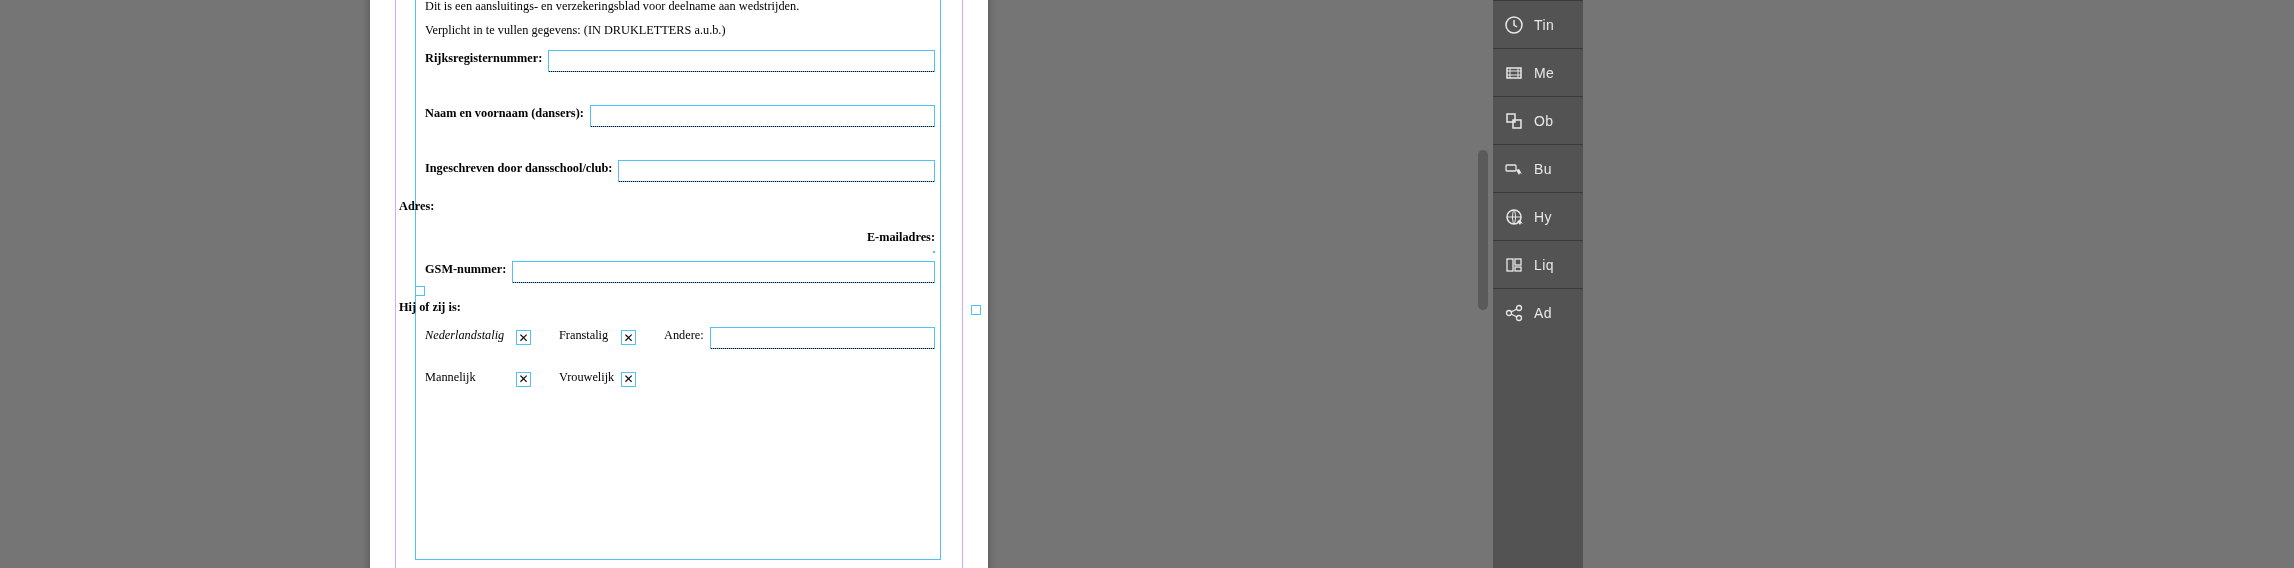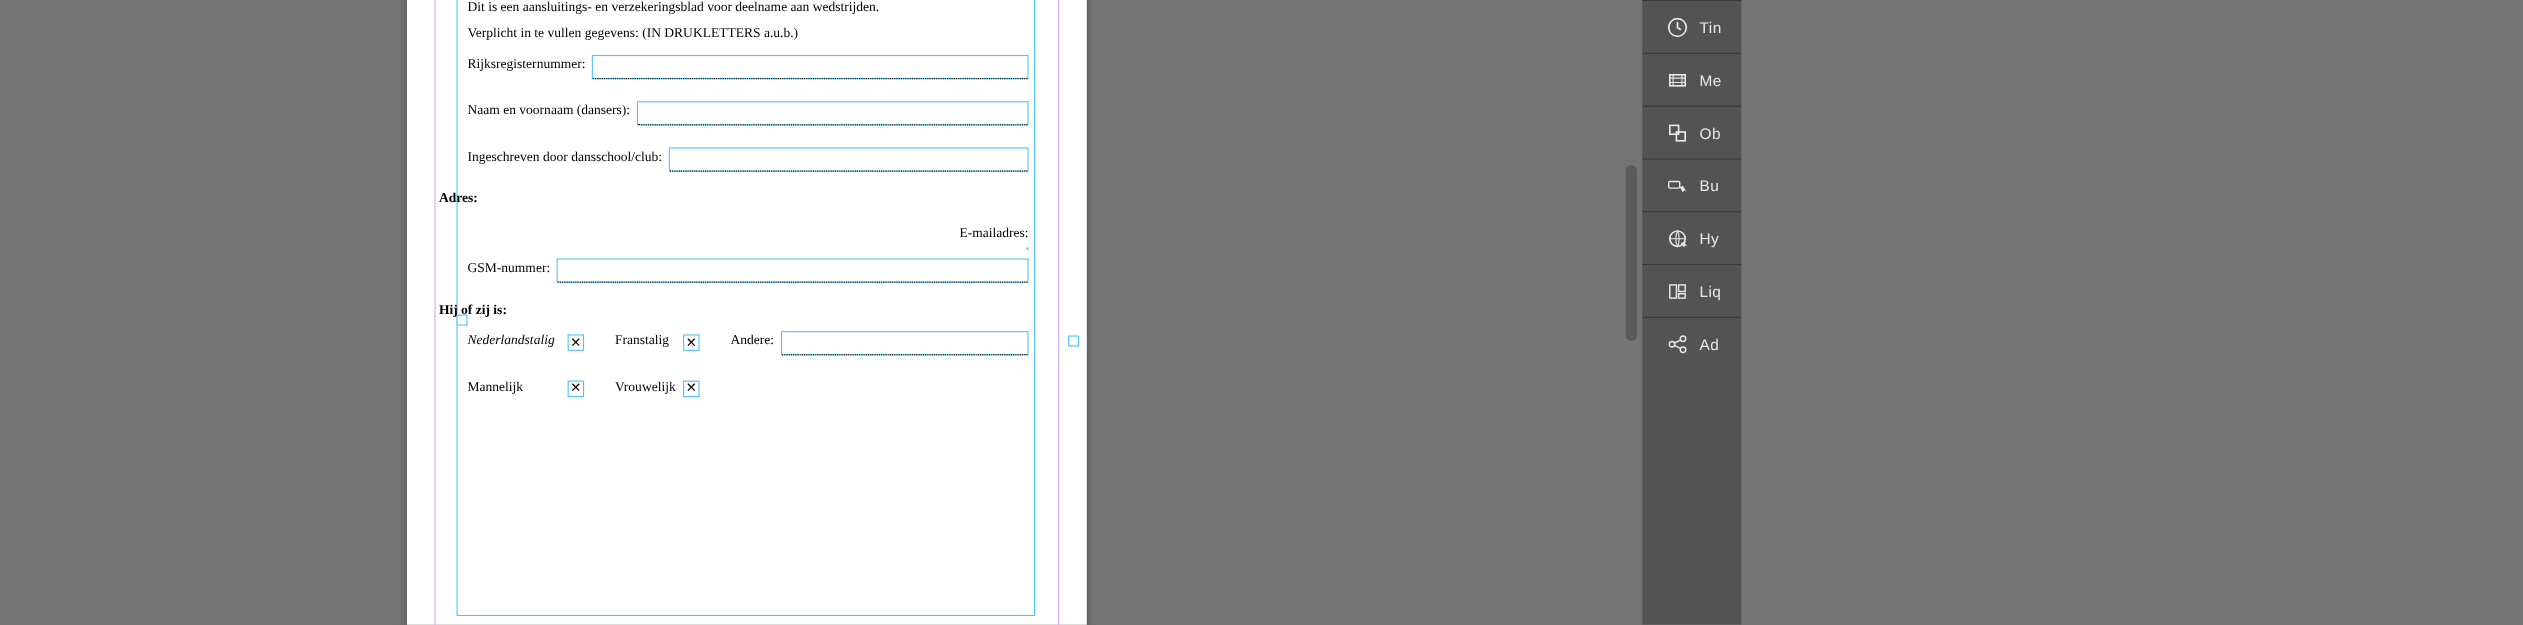--- a/index.html
+++ b/index.html
@@ -148,7 +148,7 @@
   display: flex;
   align-items: center;
   height: 48px;
-  padding: 0 22px;
+  padding: 0 11px;
   color: #e8e8e8;
   font-family: "Segoe UI", sans-serif;
   font-size: 14px;

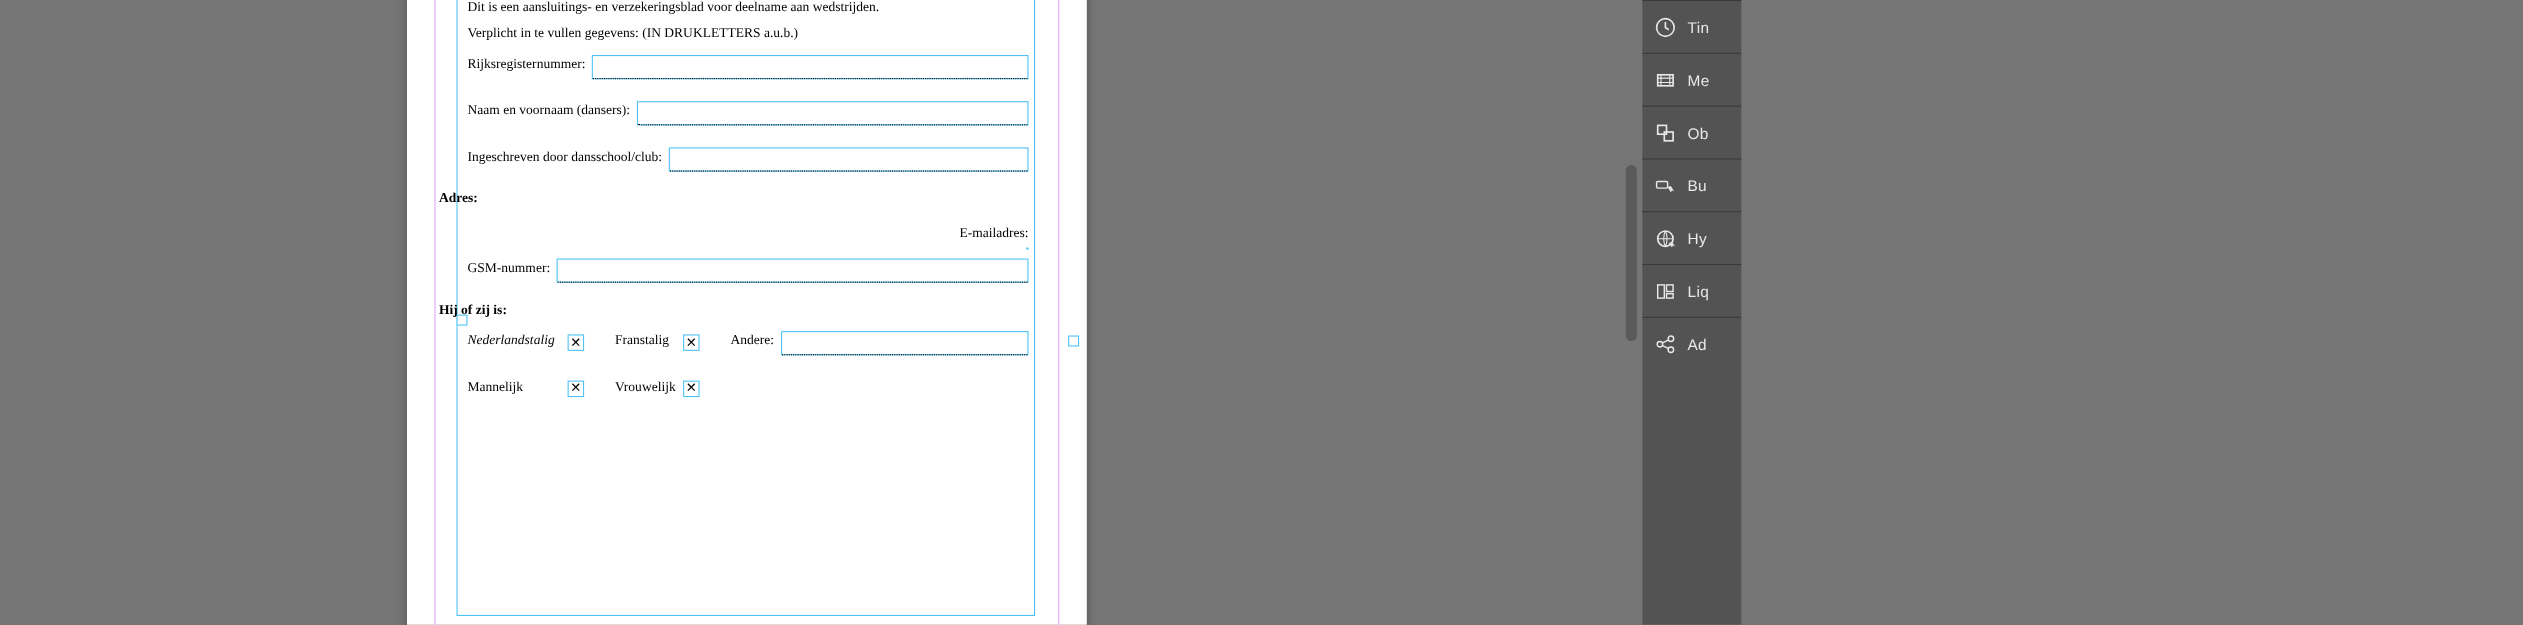--- a/index.html
+++ b/index.html
@@ -82,7 +82,7 @@
   margin-bottom: 6px;
 }
 .row.gap-top { margin-top: 20px; align-items: flex-end; }
-.lbl { font-weight: normal; white-space: nowrap; }
+.lbl { font-weight: bold; white-space: nowrap; }
 .lbl.nb { font-weight: normal; }
 .lbl.section { font-weight: bold; margin-left: -26px; padding-top: 14px; padding-bottom: 6px; }
 

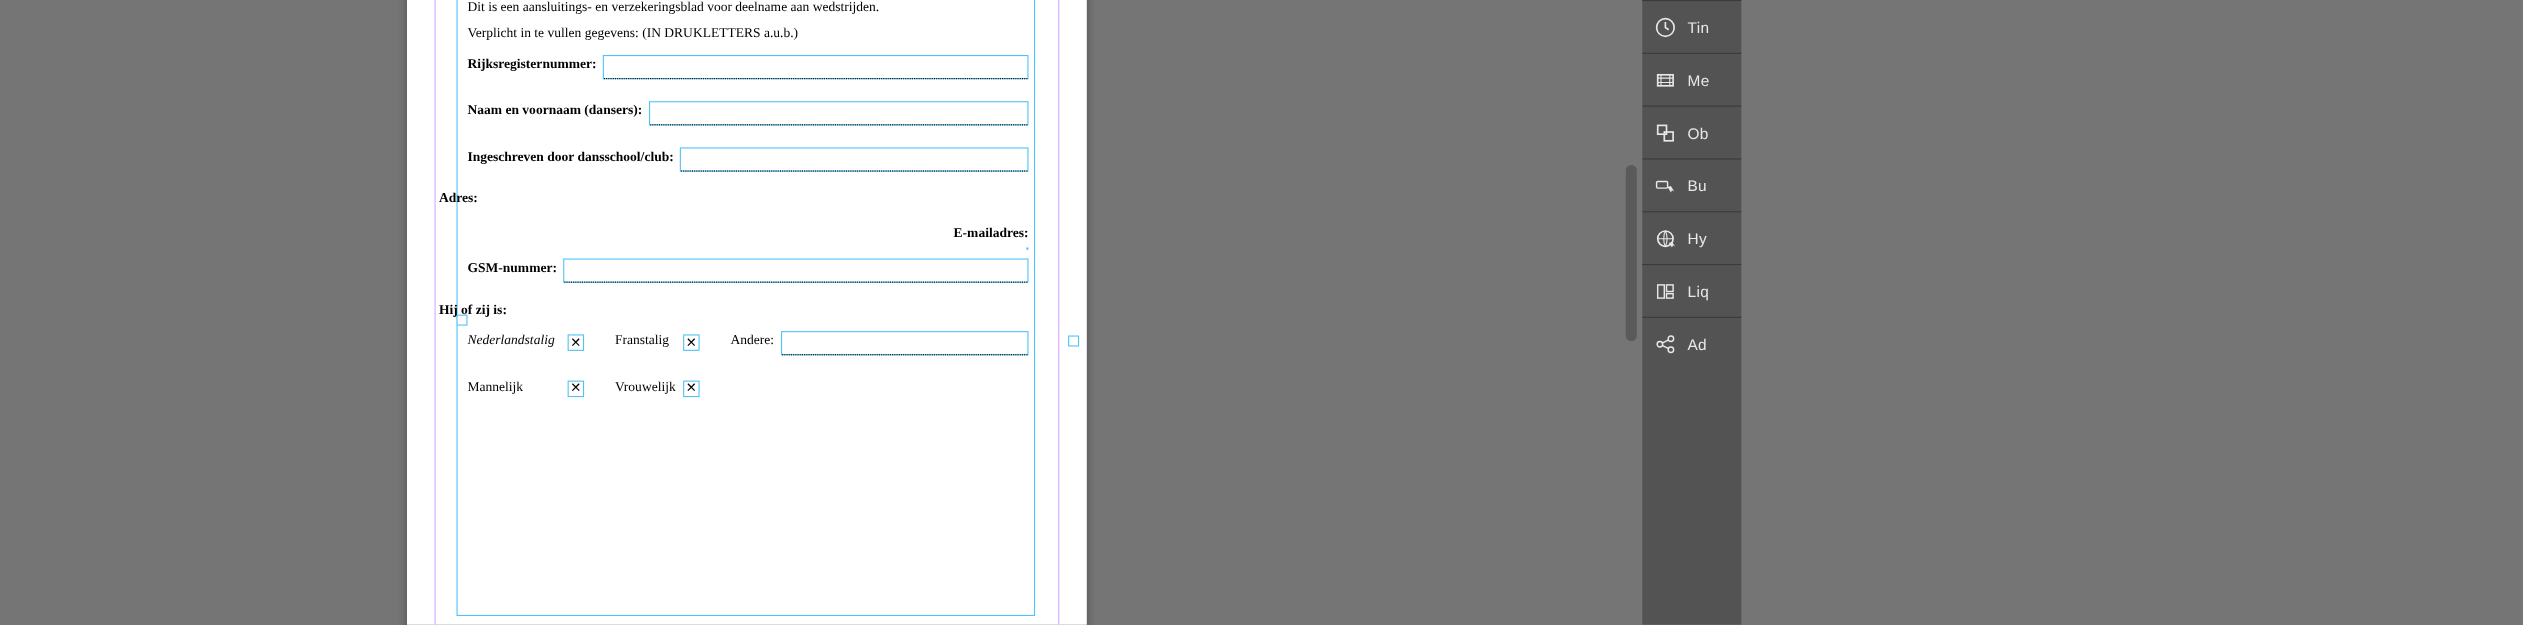--- a/index.html
+++ b/index.html
@@ -81,7 +81,7 @@
   align-items: flex-end;
   margin-bottom: 6px;
 }
-.row.gap-top { margin-top: 20px; align-items: flex-end; }
+.row.gap-top { margin-top: 33px; align-items: flex-end; }
 .lbl { font-weight: bold; white-space: nowrap; }
 .lbl.nb { font-weight: normal; }
 .lbl.section { font-weight: bold; margin-left: -26px; padding-top: 14px; padding-bottom: 6px; }

